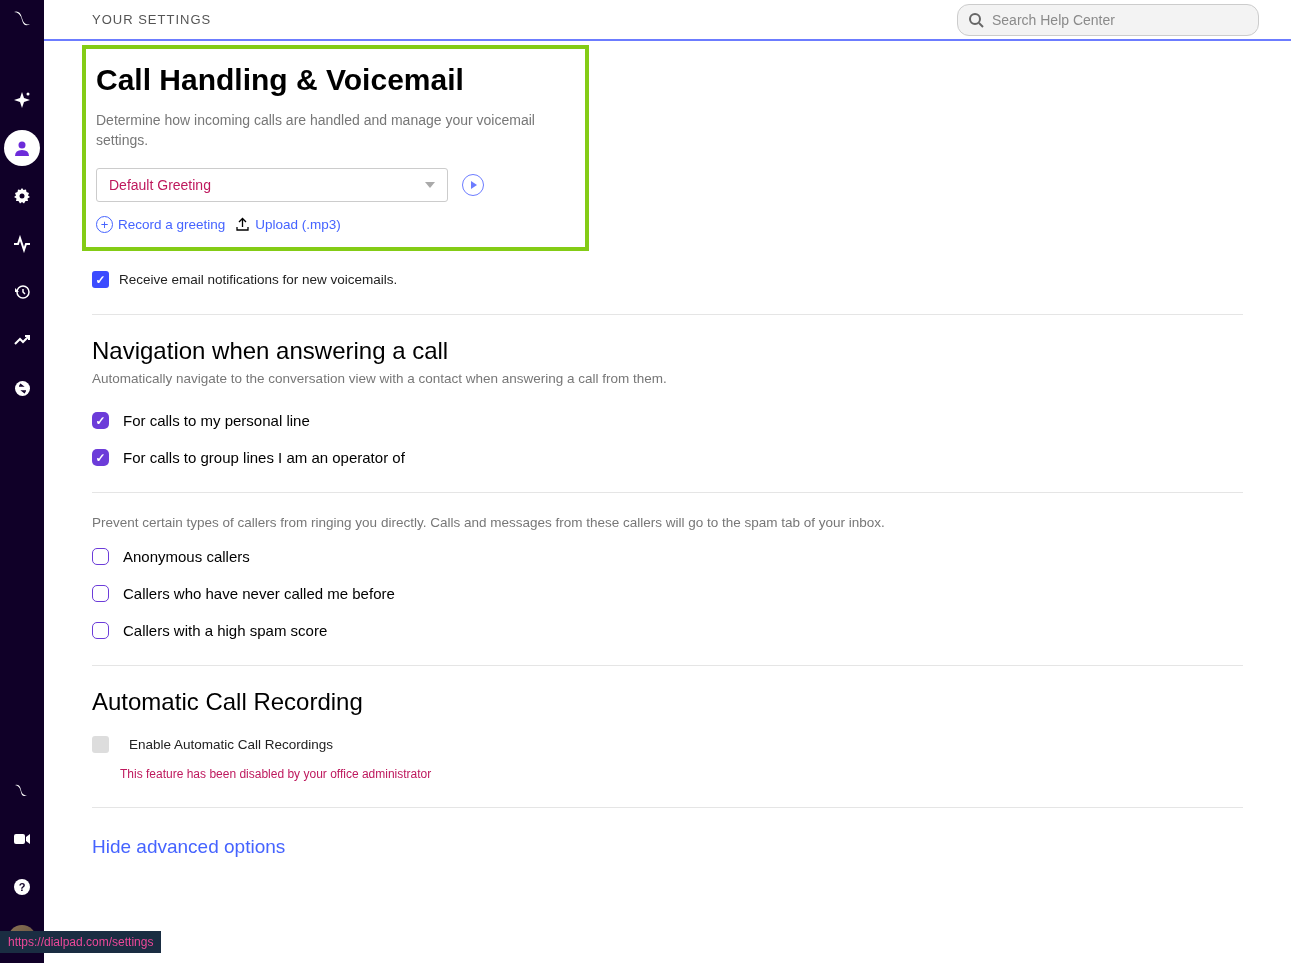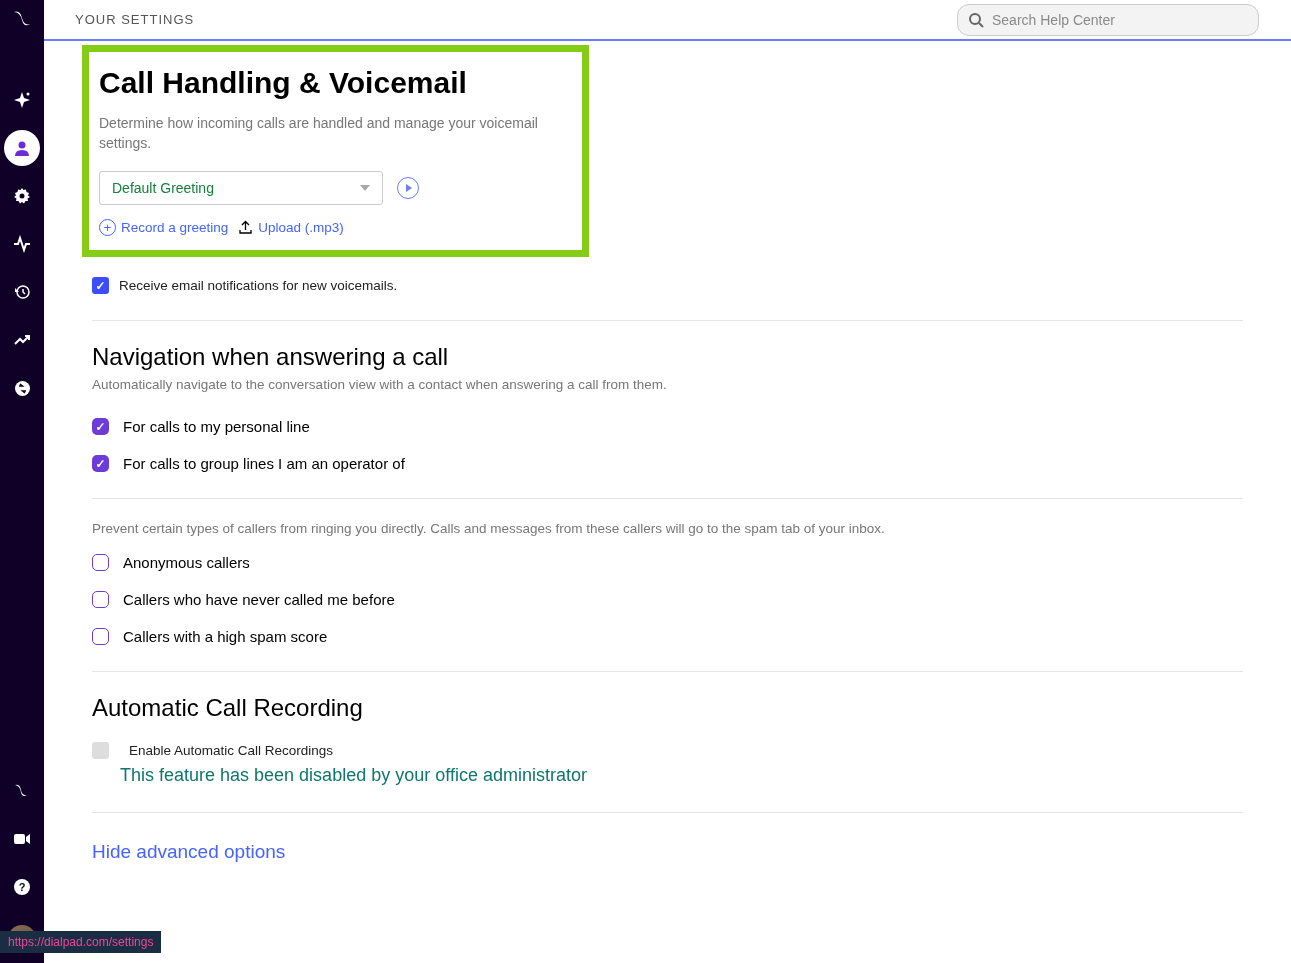--- a/index.html
+++ b/index.html
@@ -66,7 +66,7 @@
       border-bottom: 2px solid #6c7cff;
       display: flex;
       align-items: center;
-      padding: 0 32px 0 31px;
+      padding: 0 32px 0 48px;
       justify-content: space-between;
     }
     .header-title {

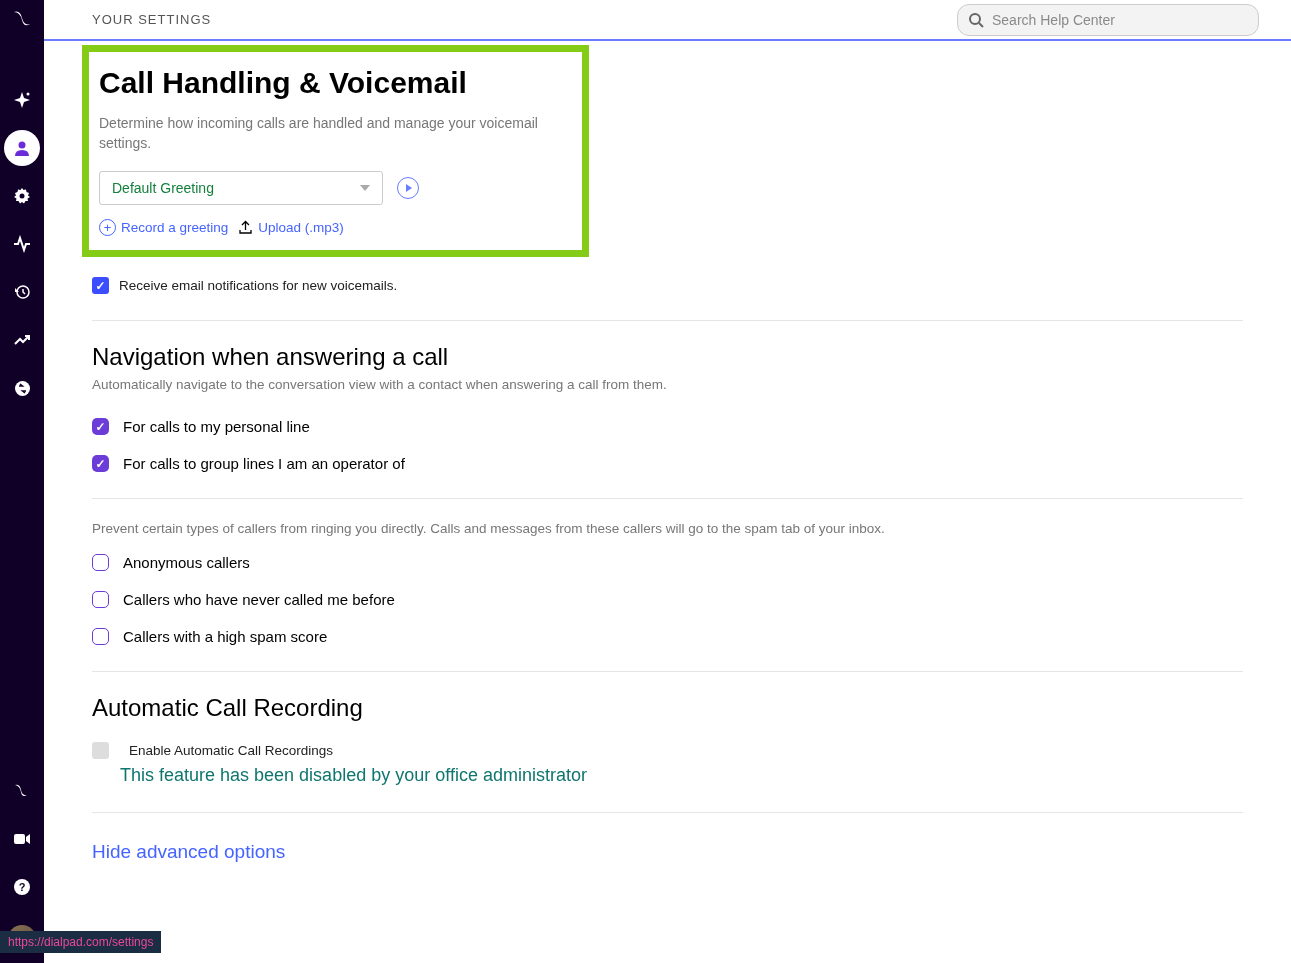--- a/index.html
+++ b/index.html
@@ -101,7 +101,7 @@
       padding: 0 48px 0 48px;
     }
     .highlight-box {
-      border: 7px solid #84cc16;
+      border: 4px solid #84cc16;
       padding: 14px 8px 14px 2px;
       margin-top: 4px;
       margin-left: -10px;

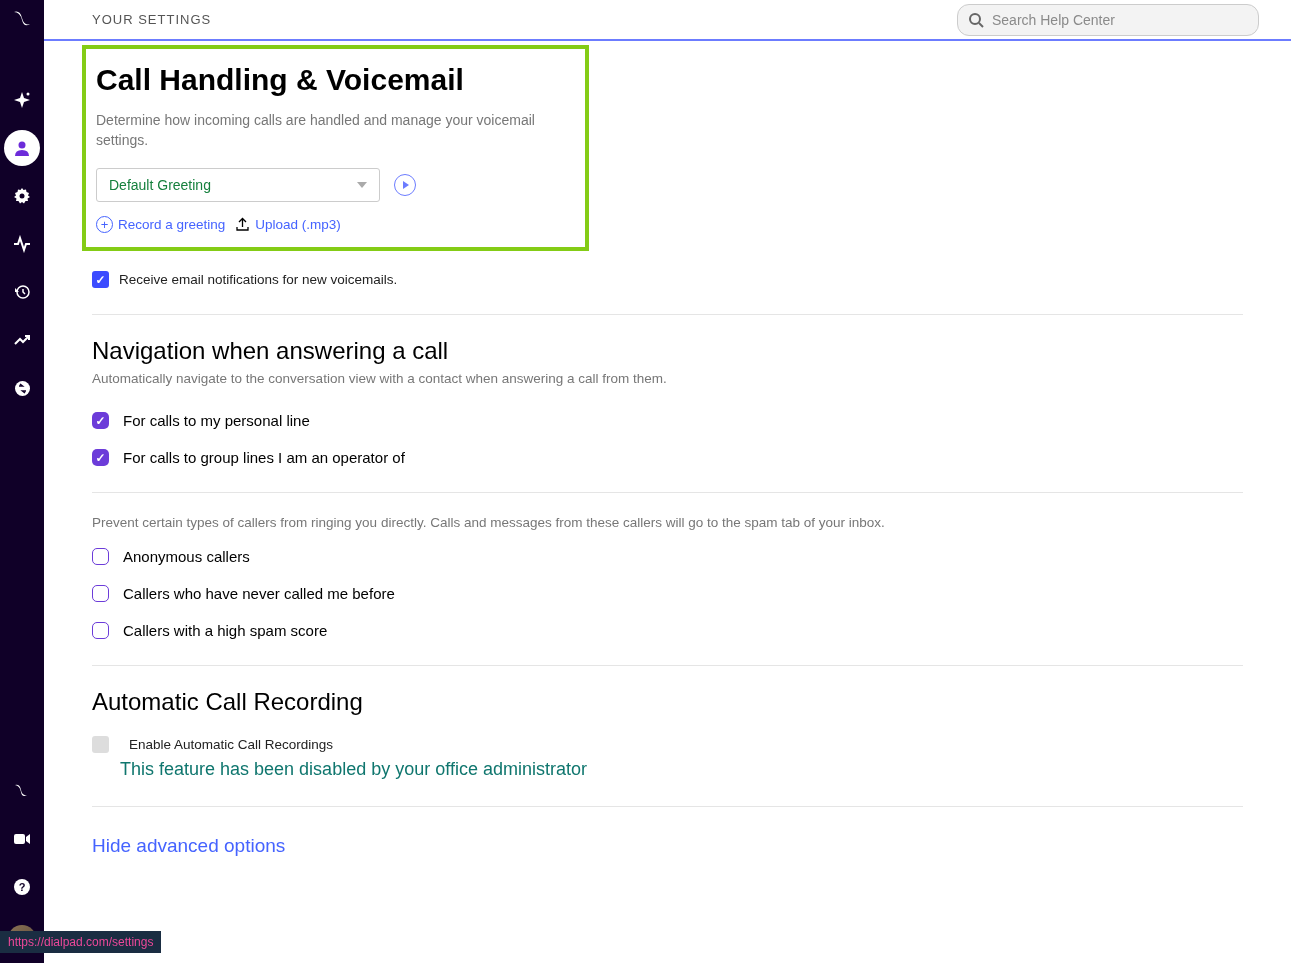--- a/index.html
+++ b/index.html
@@ -127,7 +127,7 @@
       margin-top: 18px;
     }
     .select-box {
-      width: 284px;
+      width: 352px;
       height: 34px;
       border: 1px solid #ccc;
       border-radius: 3px;
@@ -136,7 +136,7 @@
       padding: 0 12px;
       justify-content: space-between;
       cursor: pointer;
-      color: #15803d;
+      color: #be185d;
       font-size: 14px;
     }
     .select-caret {

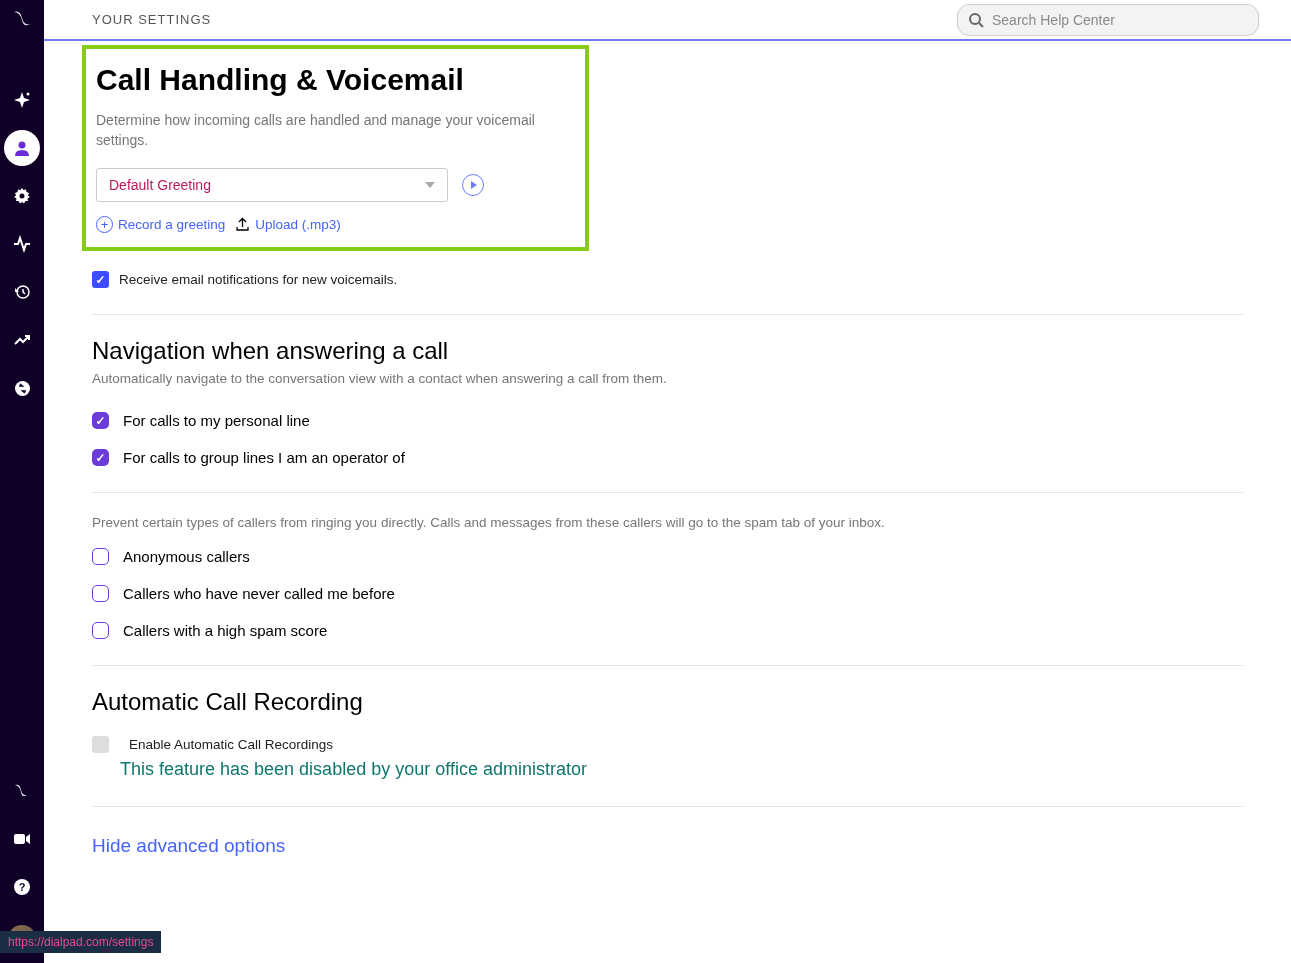--- a/index.html
+++ b/index.html
@@ -243,10 +243,10 @@
     }
     .check-row-spaced:last-child { margin-bottom: 0; }
     .sub-desc-disabled {
-      font-size: 18px;
-      color: #0f766e;
+      font-size: 12px;
+      color: #be185d;
       margin-left: 28px;
-      margin-top: 6px;
+      margin-top: 14px;
     }
     .link-large {
       color: #4563ff;

